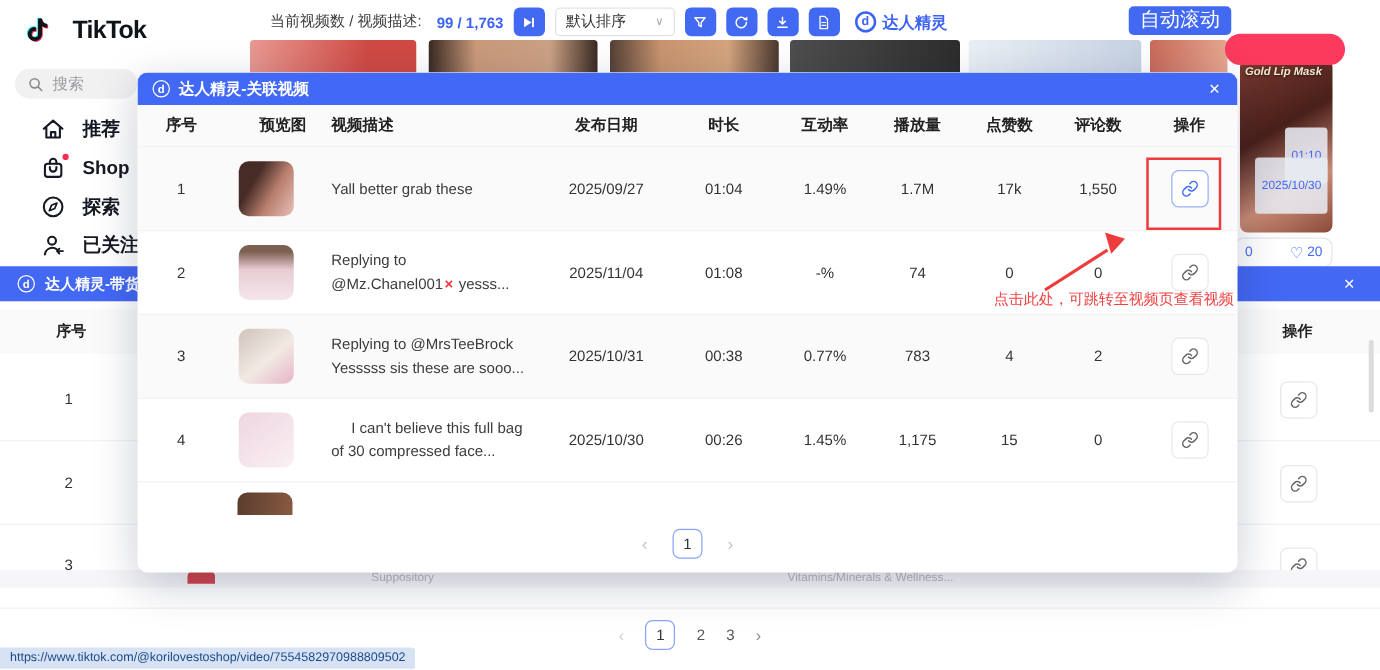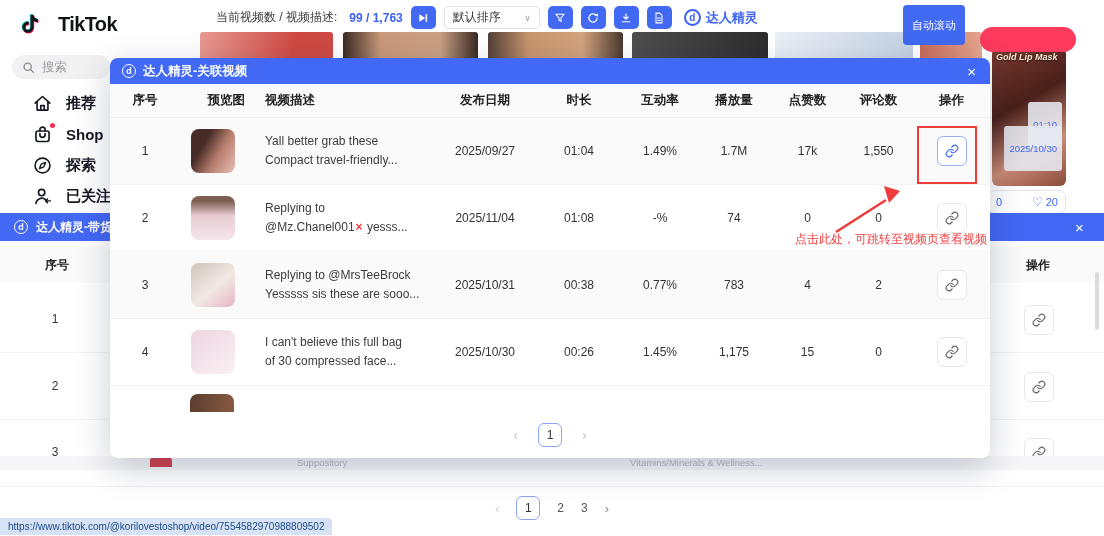--- a/index.html
+++ b/index.html
@@ -22,7 +22,7 @@
   .logo-ring { width:17px; height:17px; border:2px solid #3d63f5; border-radius:50%; color:#3d63f5; font-weight:bold; font-size:10px; display:flex; align-items:center; justify-content:center; }
   .logo-ring.white { border-color:#fff; color:#fff; width:14px; height:14px; font-size:9px; border-width:1.6px; }
   .plugin-name { font-size:13px; font-weight:bold; color:#3d63f5; }
-  .autoscroll { left:903px; top:5px; height:40px; background:#4169f2; color:#fff; font-size:11px; border:none; border-radius:4px; padding:0 9px; display:flex; align-items:center; z-index:4; cursor:pointer; }
+  .autoscroll { left:903px; top:5px; height:23px; background:#4169f2; color:#fff; font-size:16px; border:none; border-radius:4px; padding:0 9px; display:flex; align-items:center; z-index:4; cursor:pointer; }
   .topbtn { left:959px; top:5px; width:24px; height:24px; }
   .red-pill { left:980px; top:27px; width:96px; height:25px; background:#fb3a5d; border-radius:14px; z-index:3; }
 

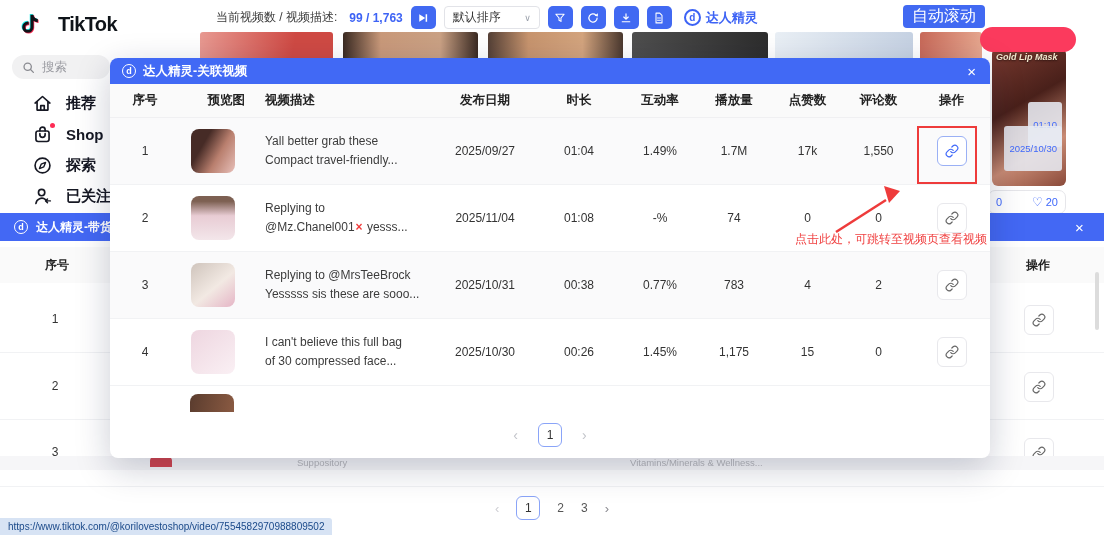--- a/index.html
+++ b/index.html
@@ -306,7 +306,6 @@
       </div>
     <div class="mc c3 desc">
       <span style="display:block;">Yall better grab these</span>
-      <span style="display:block;">Compact travel-friendly...</span>
     </div>
     <div class="mc c4">2025/09/27</div>
     <div class="mc c5">01:04</div>

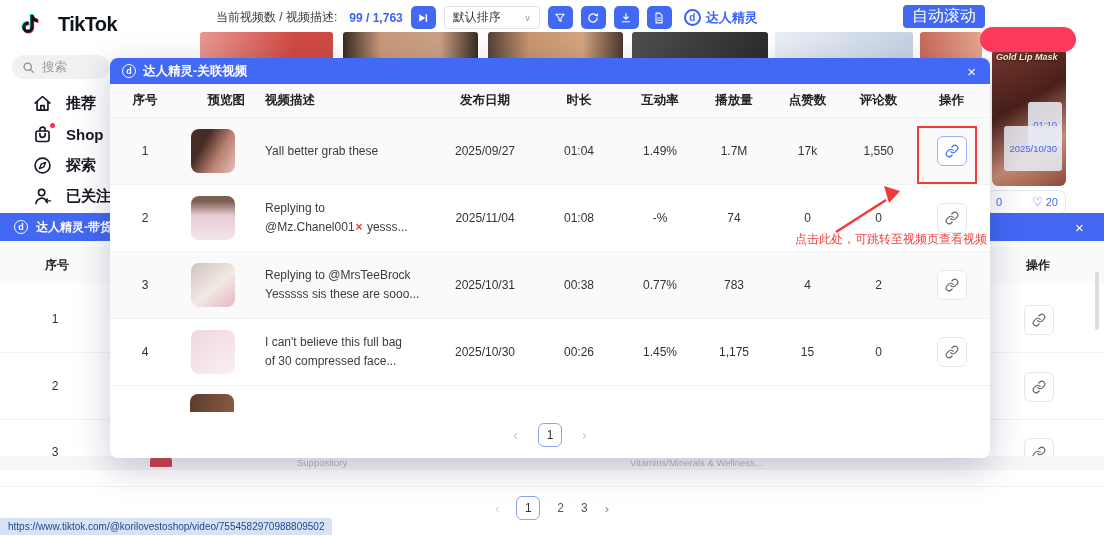--- a/index.html
+++ b/index.html
@@ -379,7 +379,7 @@
         <div class="thumb t-r3"></div>
       </div>
     <div class="mc c3 desc">
-      <span style="display:block;">I can't believe this full bag</span>
+      <span style="display:block;margin-left:16px;">I can't believe this full bag</span>
       <span style="display:block;">of 30 compressed face...</span>
     </div>
     <div class="mc c4">2025/10/30</div>

